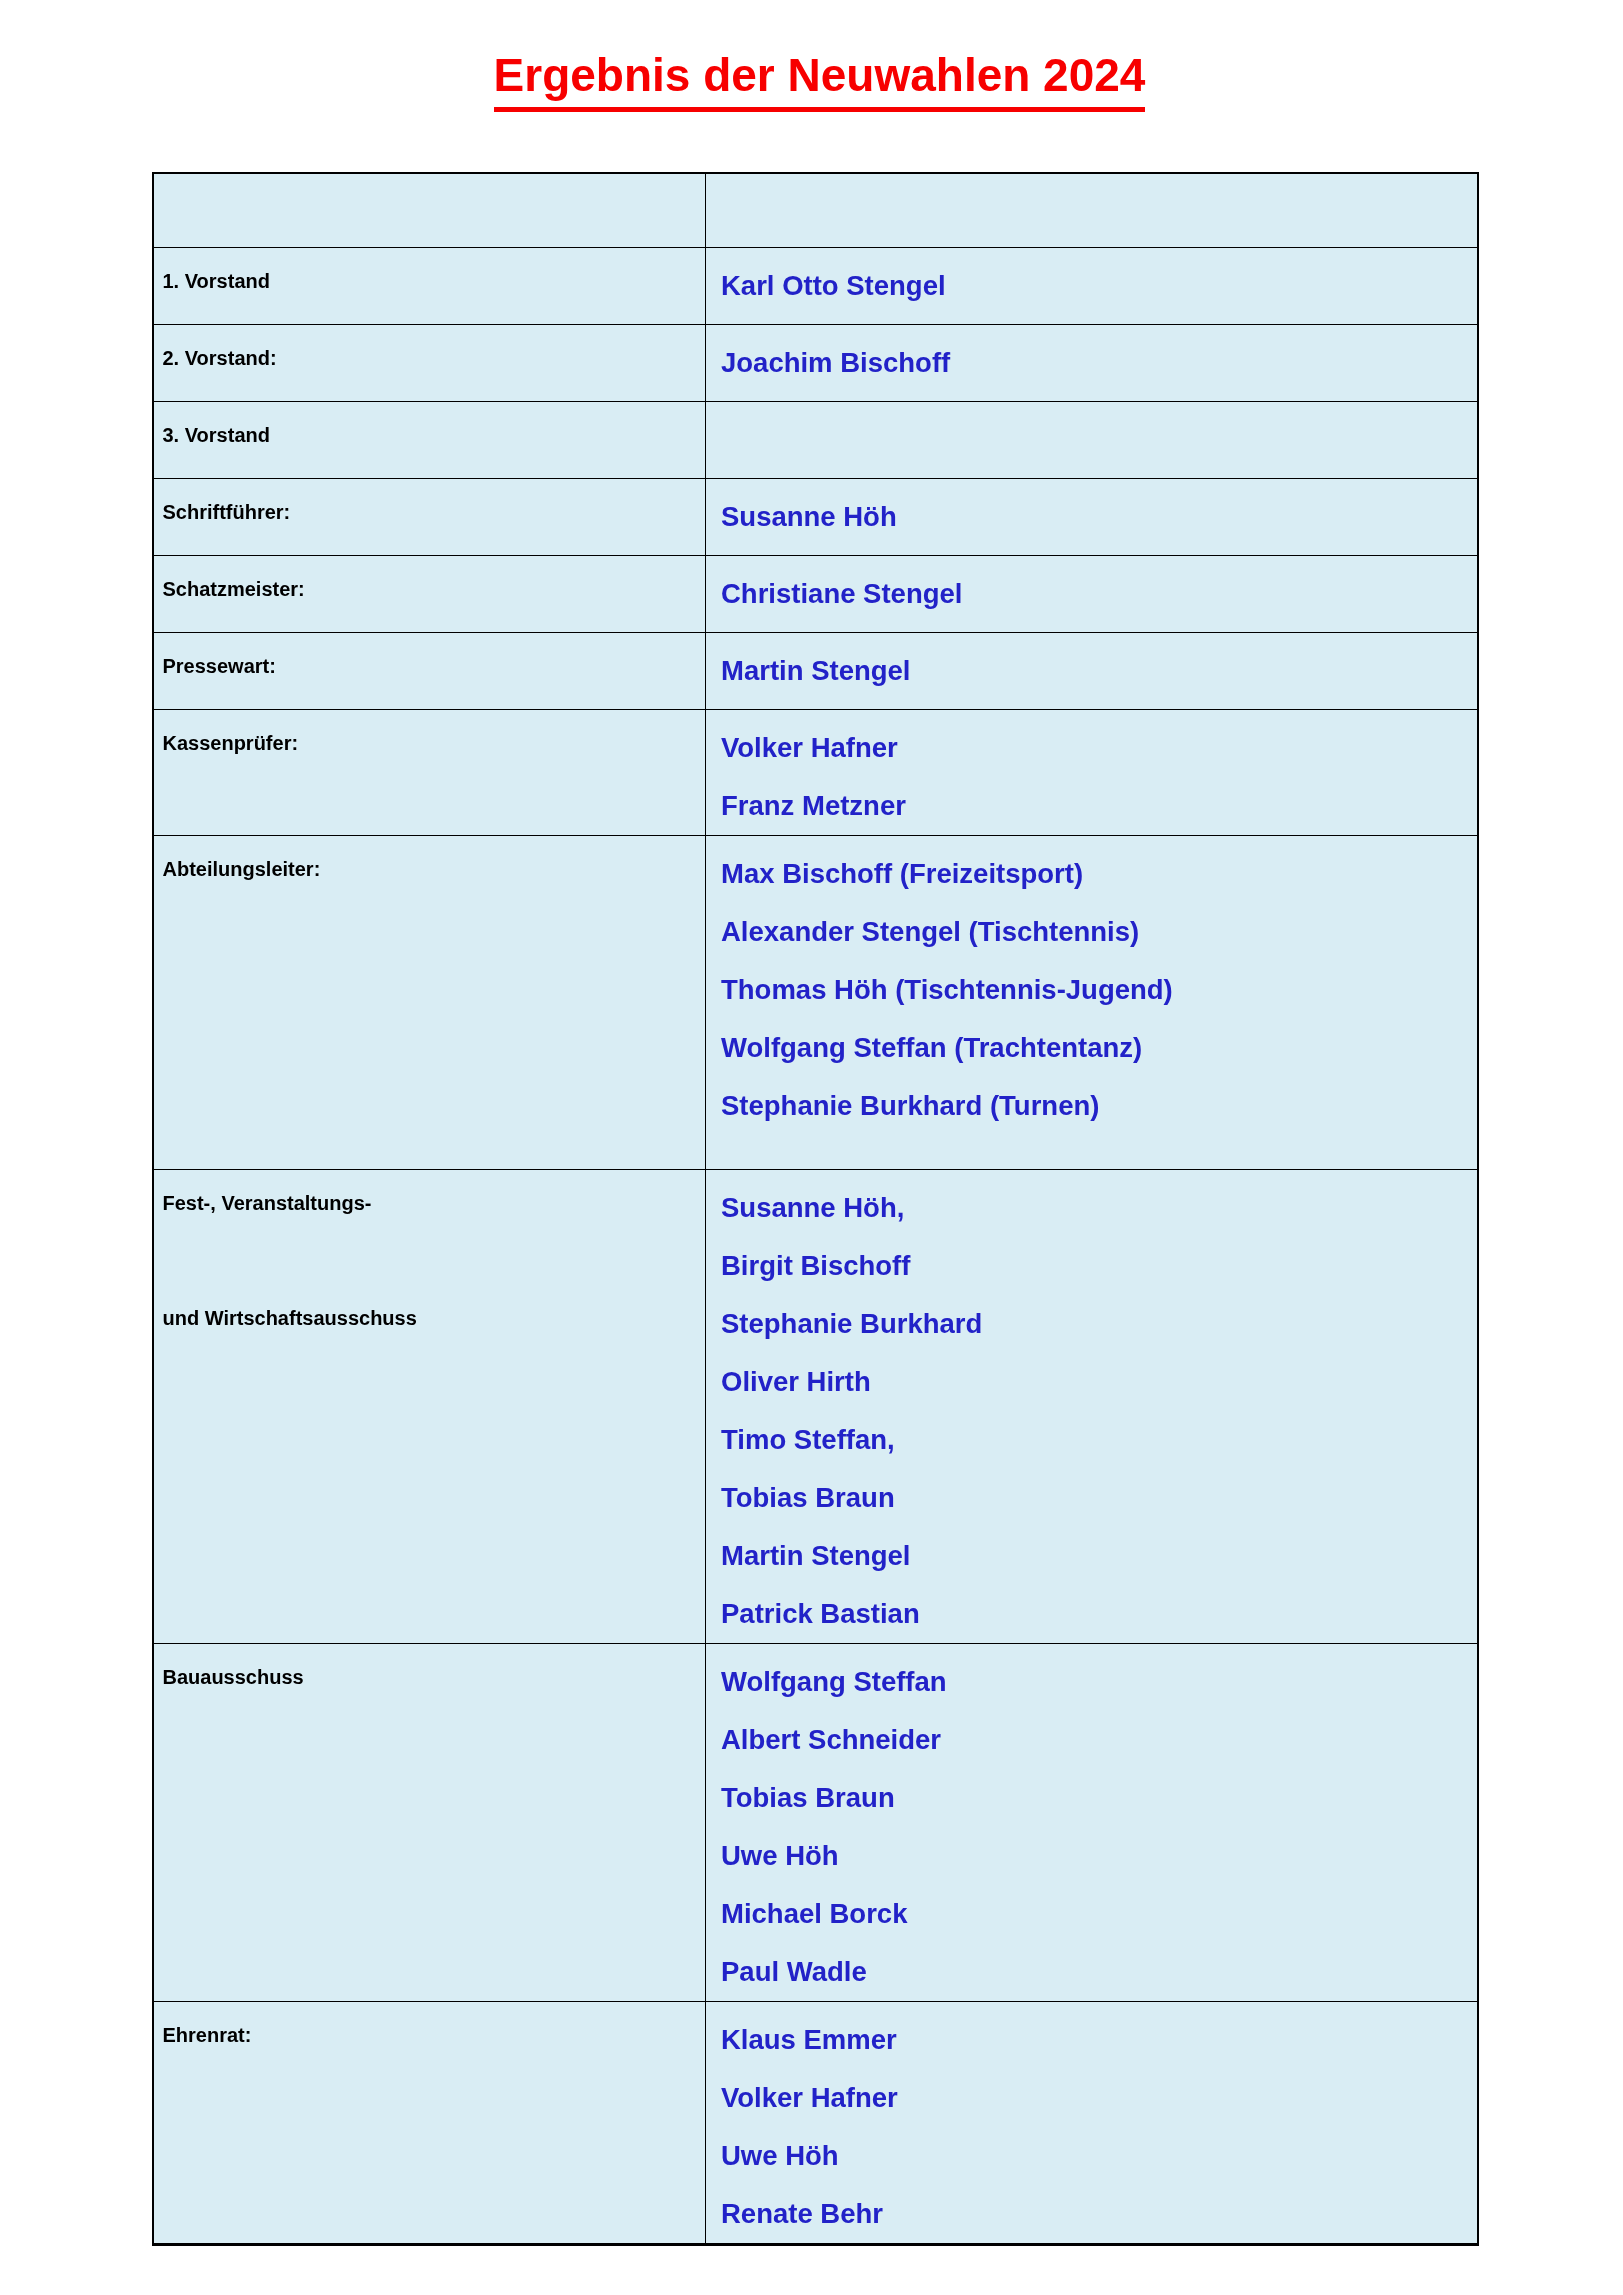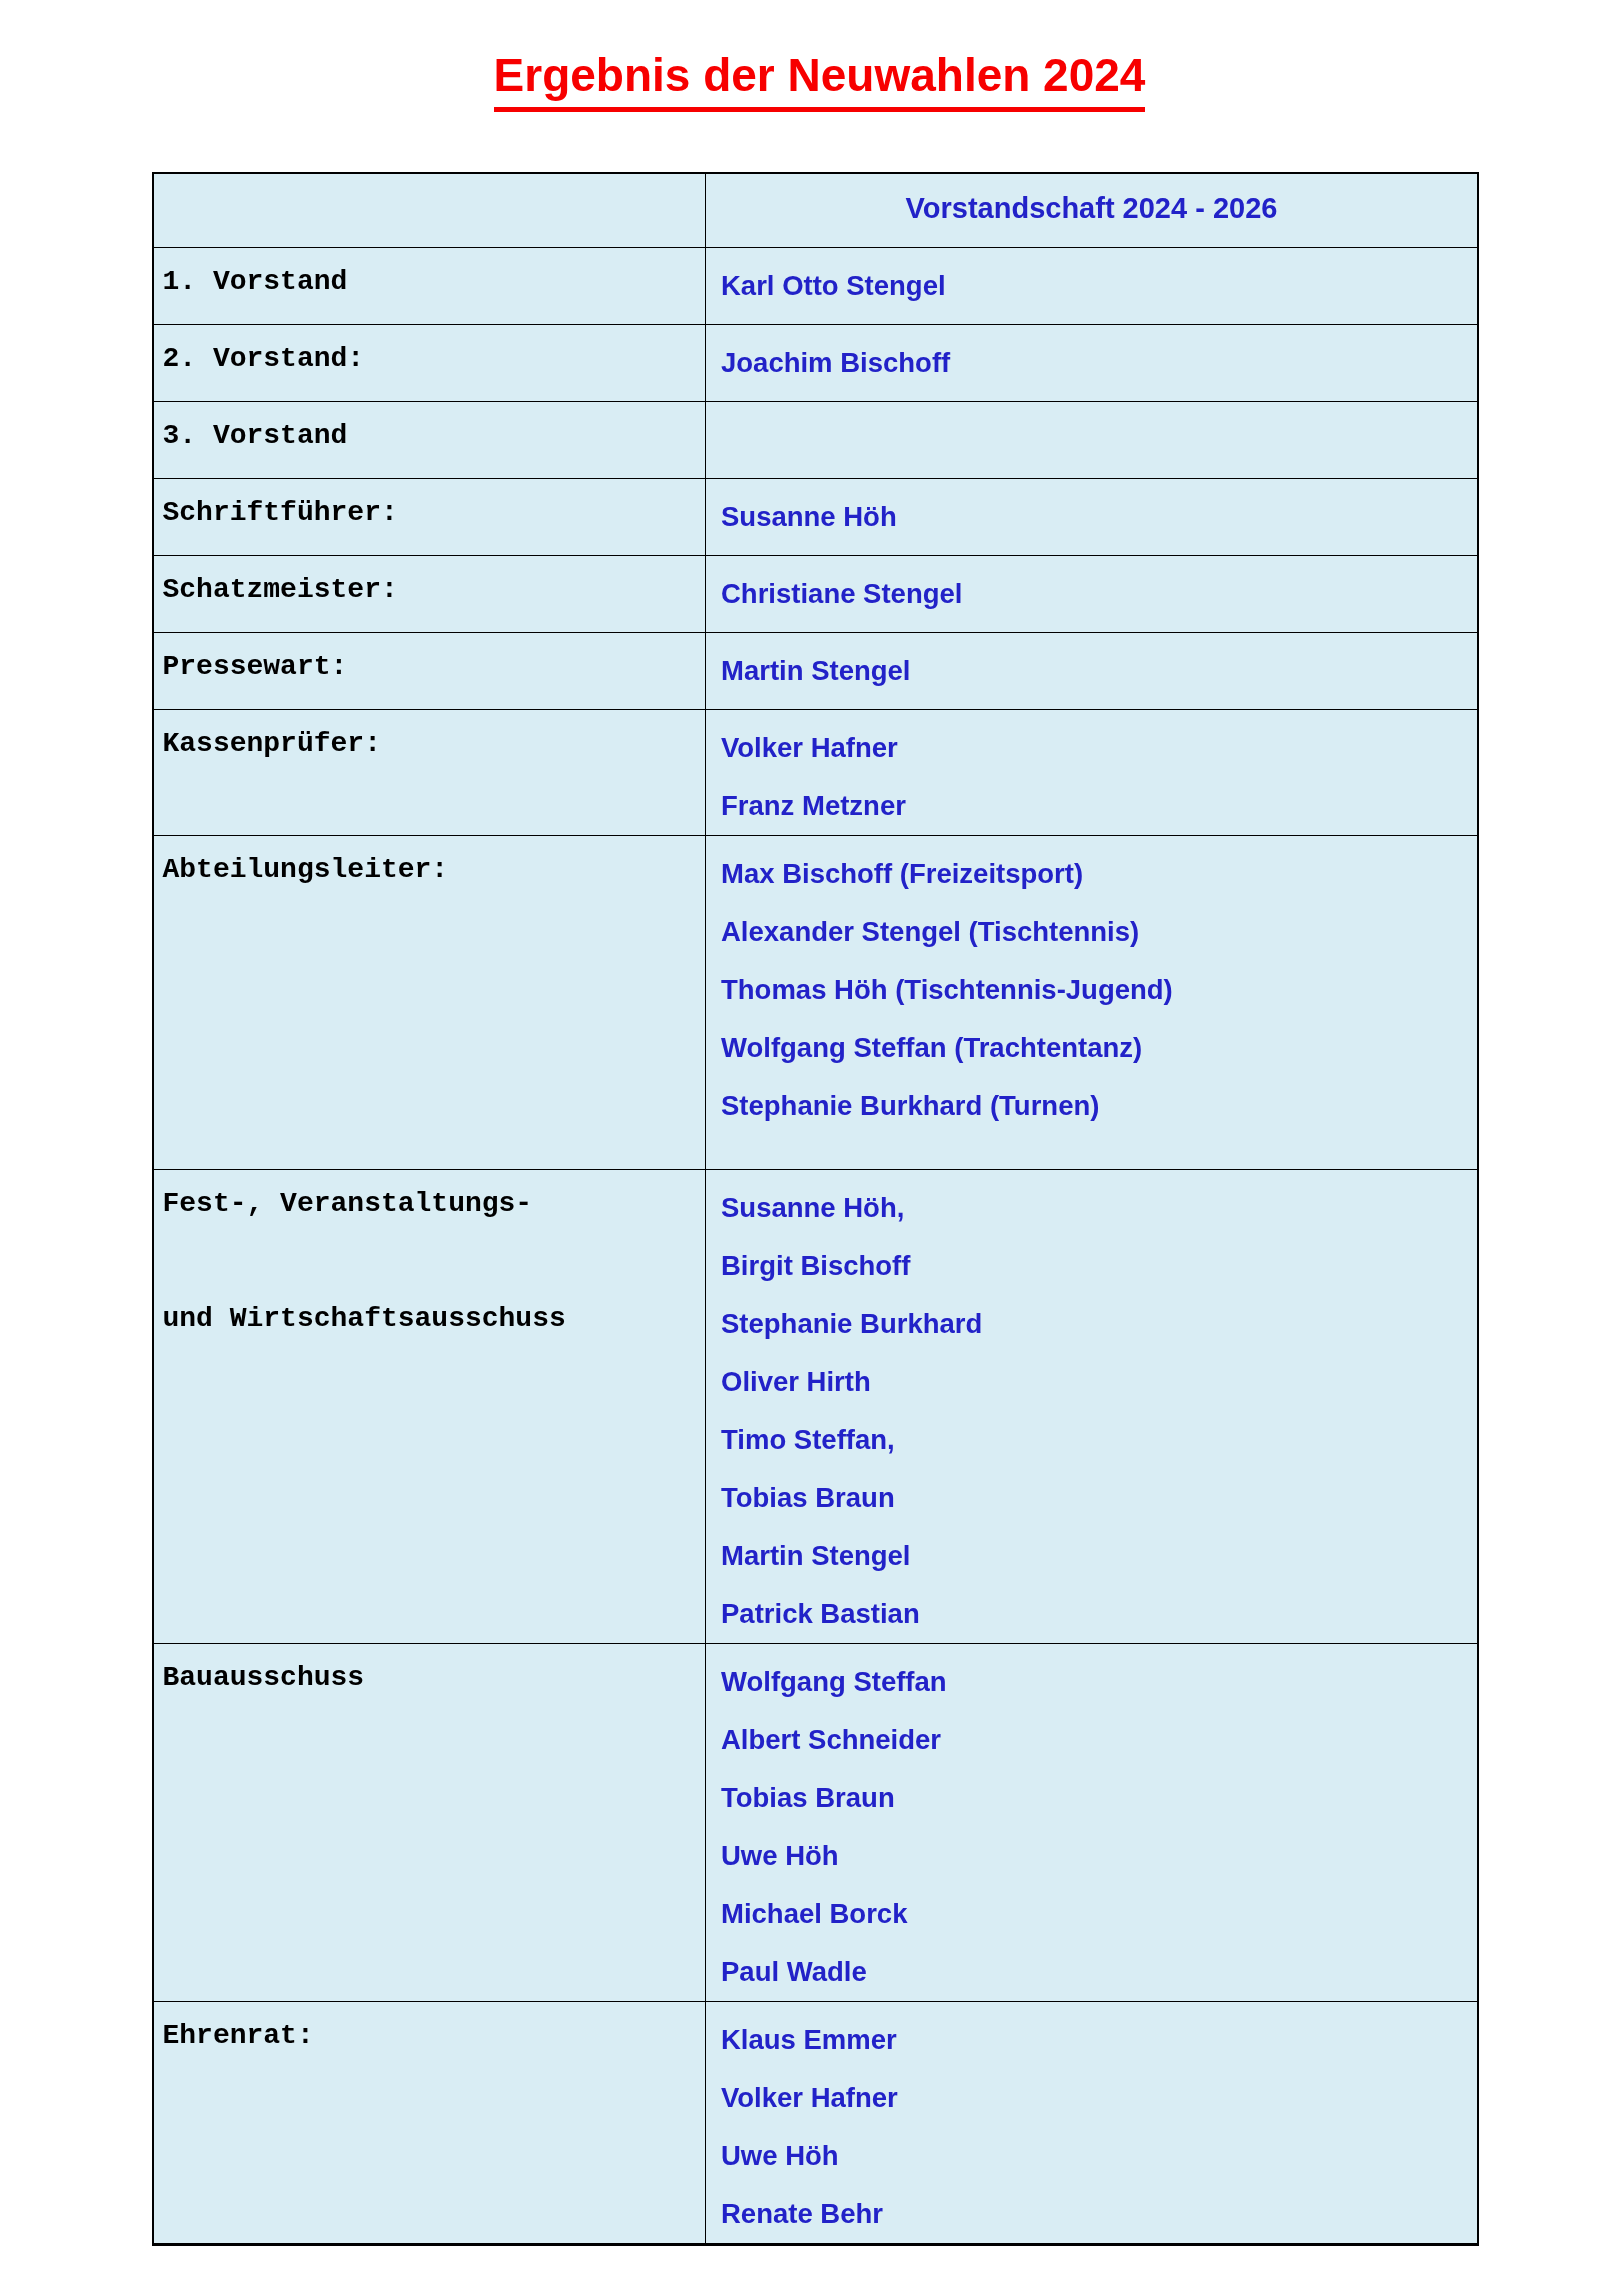--- a/index.html
+++ b/index.html
@@ -120,9 +120,6 @@
 
     <div class="row h112">
       <div class="cell lcell"></div>
-      <div class="cell ncell header-ncell">
-        <div class="header-title">Vorstandschaft 2024 - 2026</div>
-      </div>
     </div>
 
     <div class="row h117">

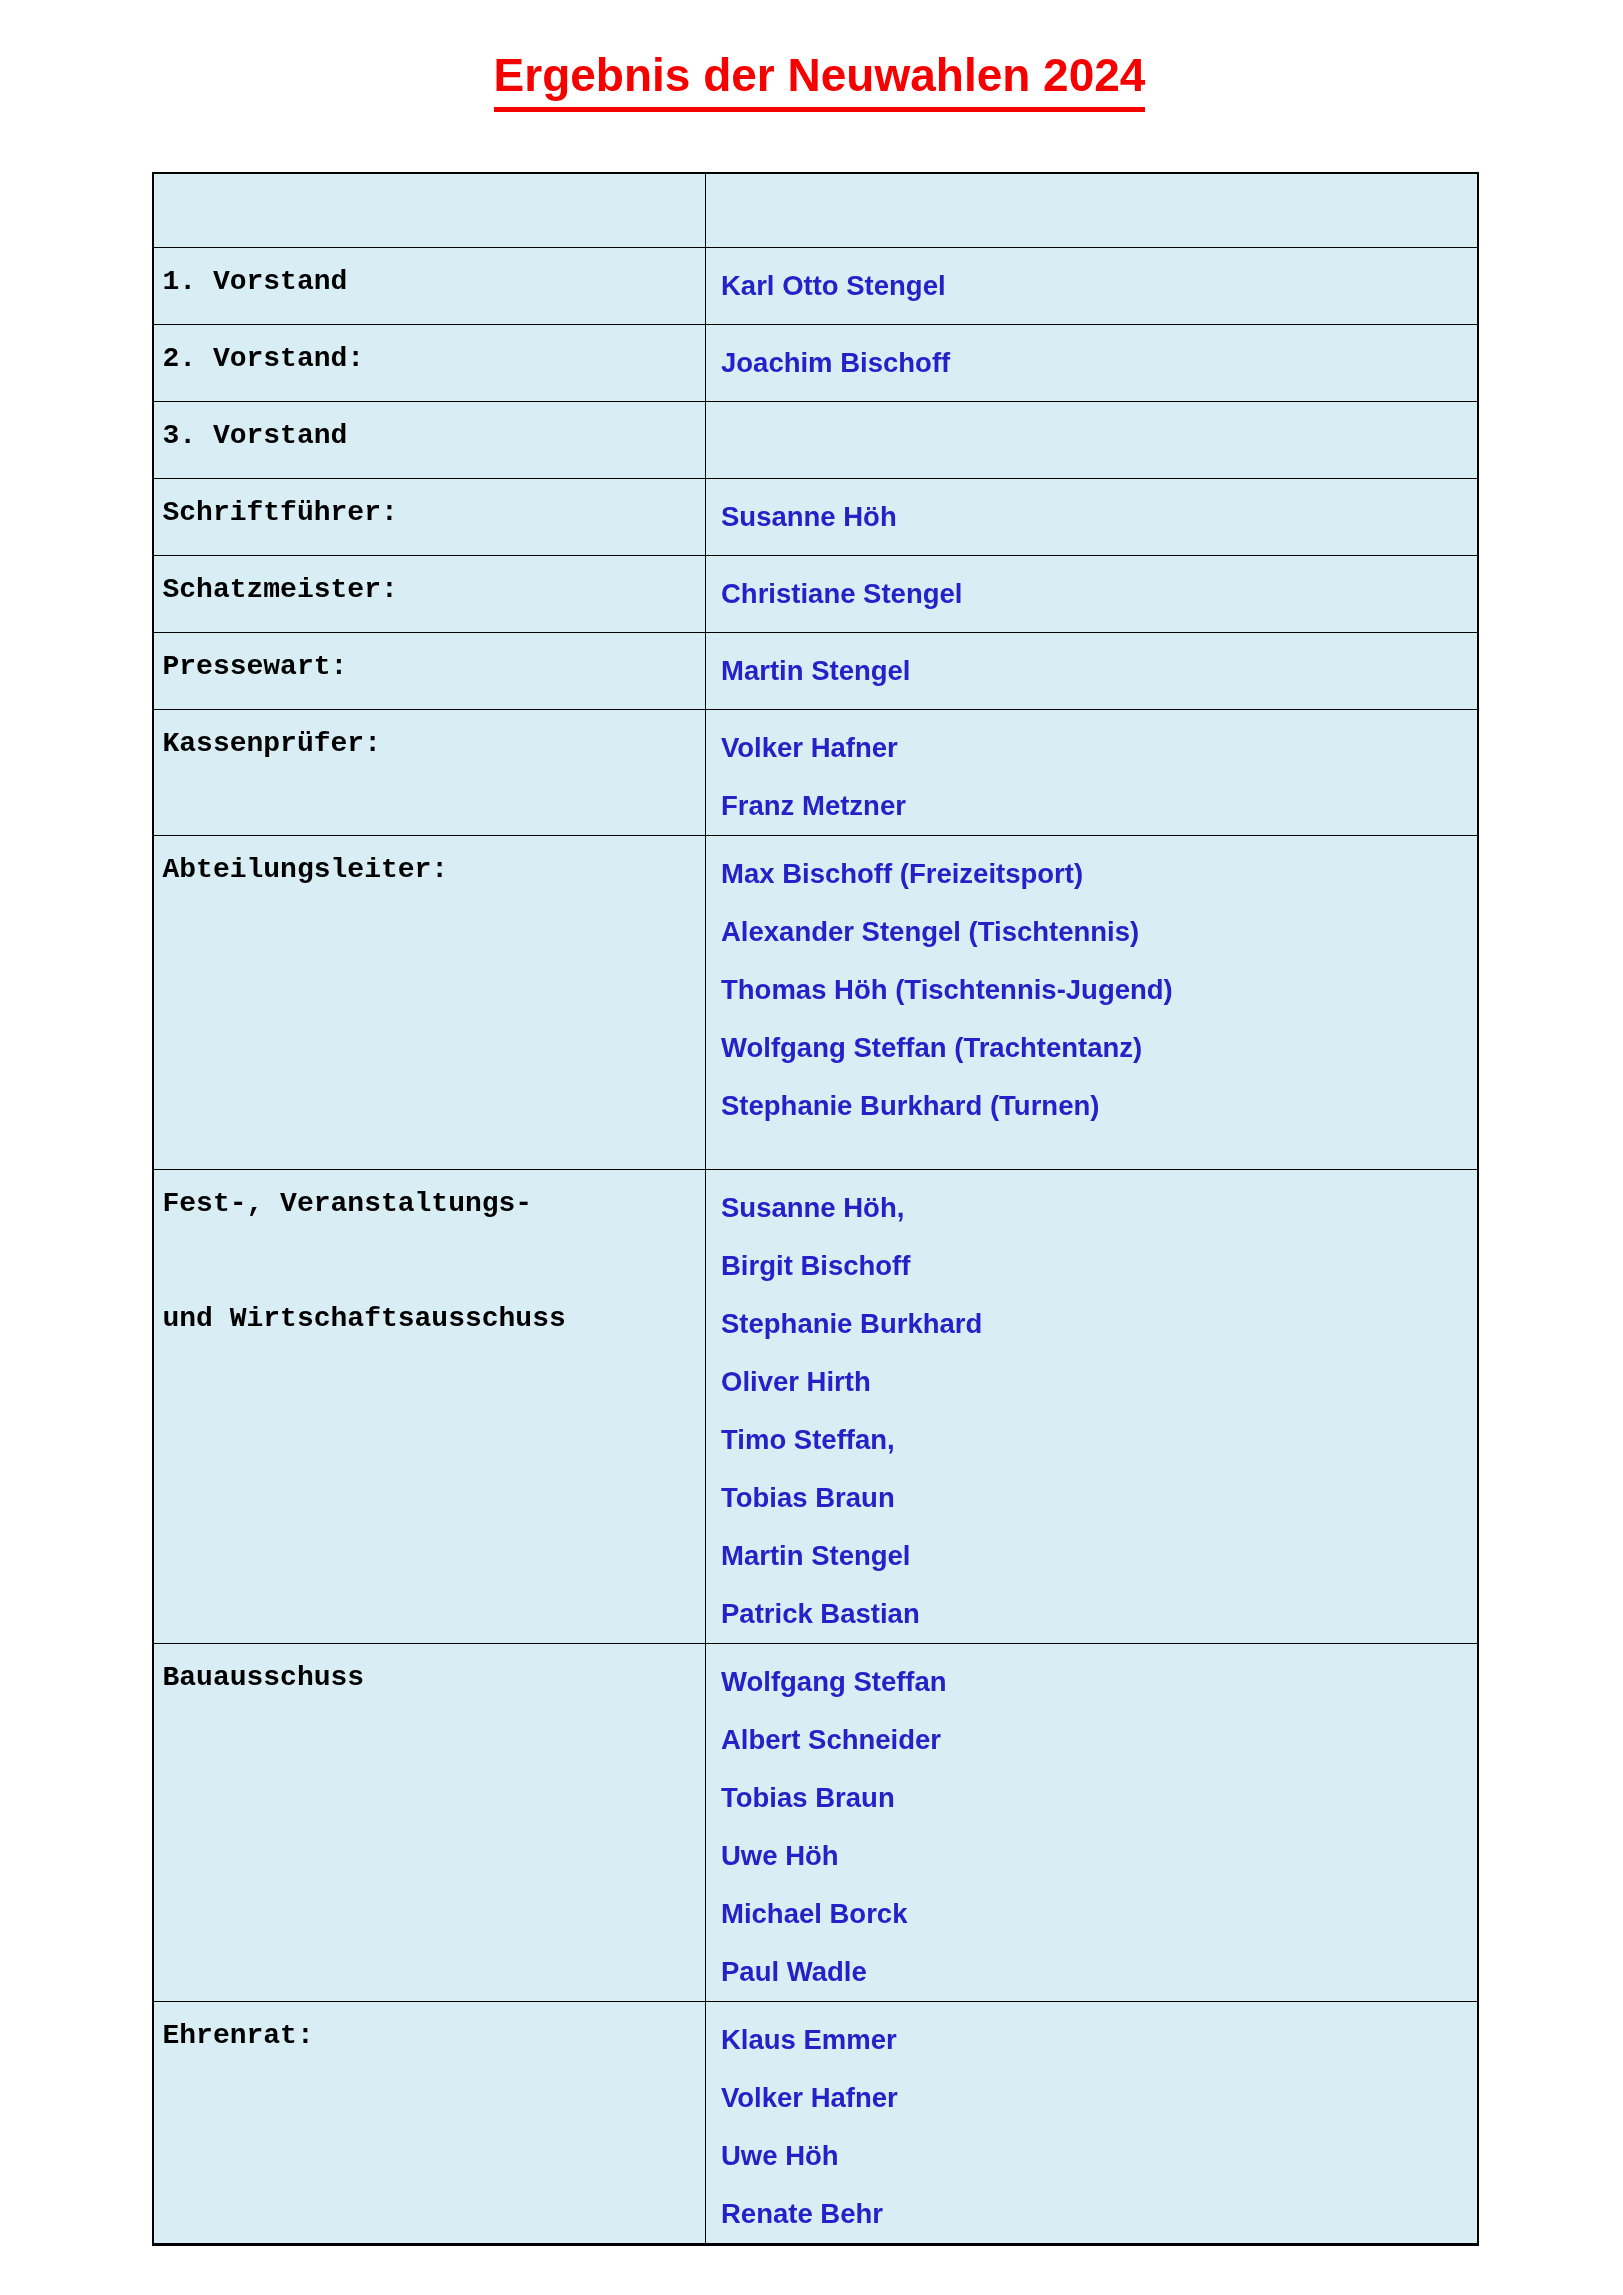--- a/index.html
+++ b/index.html
@@ -66,11 +66,10 @@
     padding: 17px 6.5px 13px 15px;
   }
   .label, .label2 {
-    font-size: 28px;
+    font-size: 20px;
     line-height: 33px;
     color: #000000;
     white-space: nowrap;
-    font-family: Liberation Mono, monospace;
   }
   .label2 {
     margin-top: 82px;

